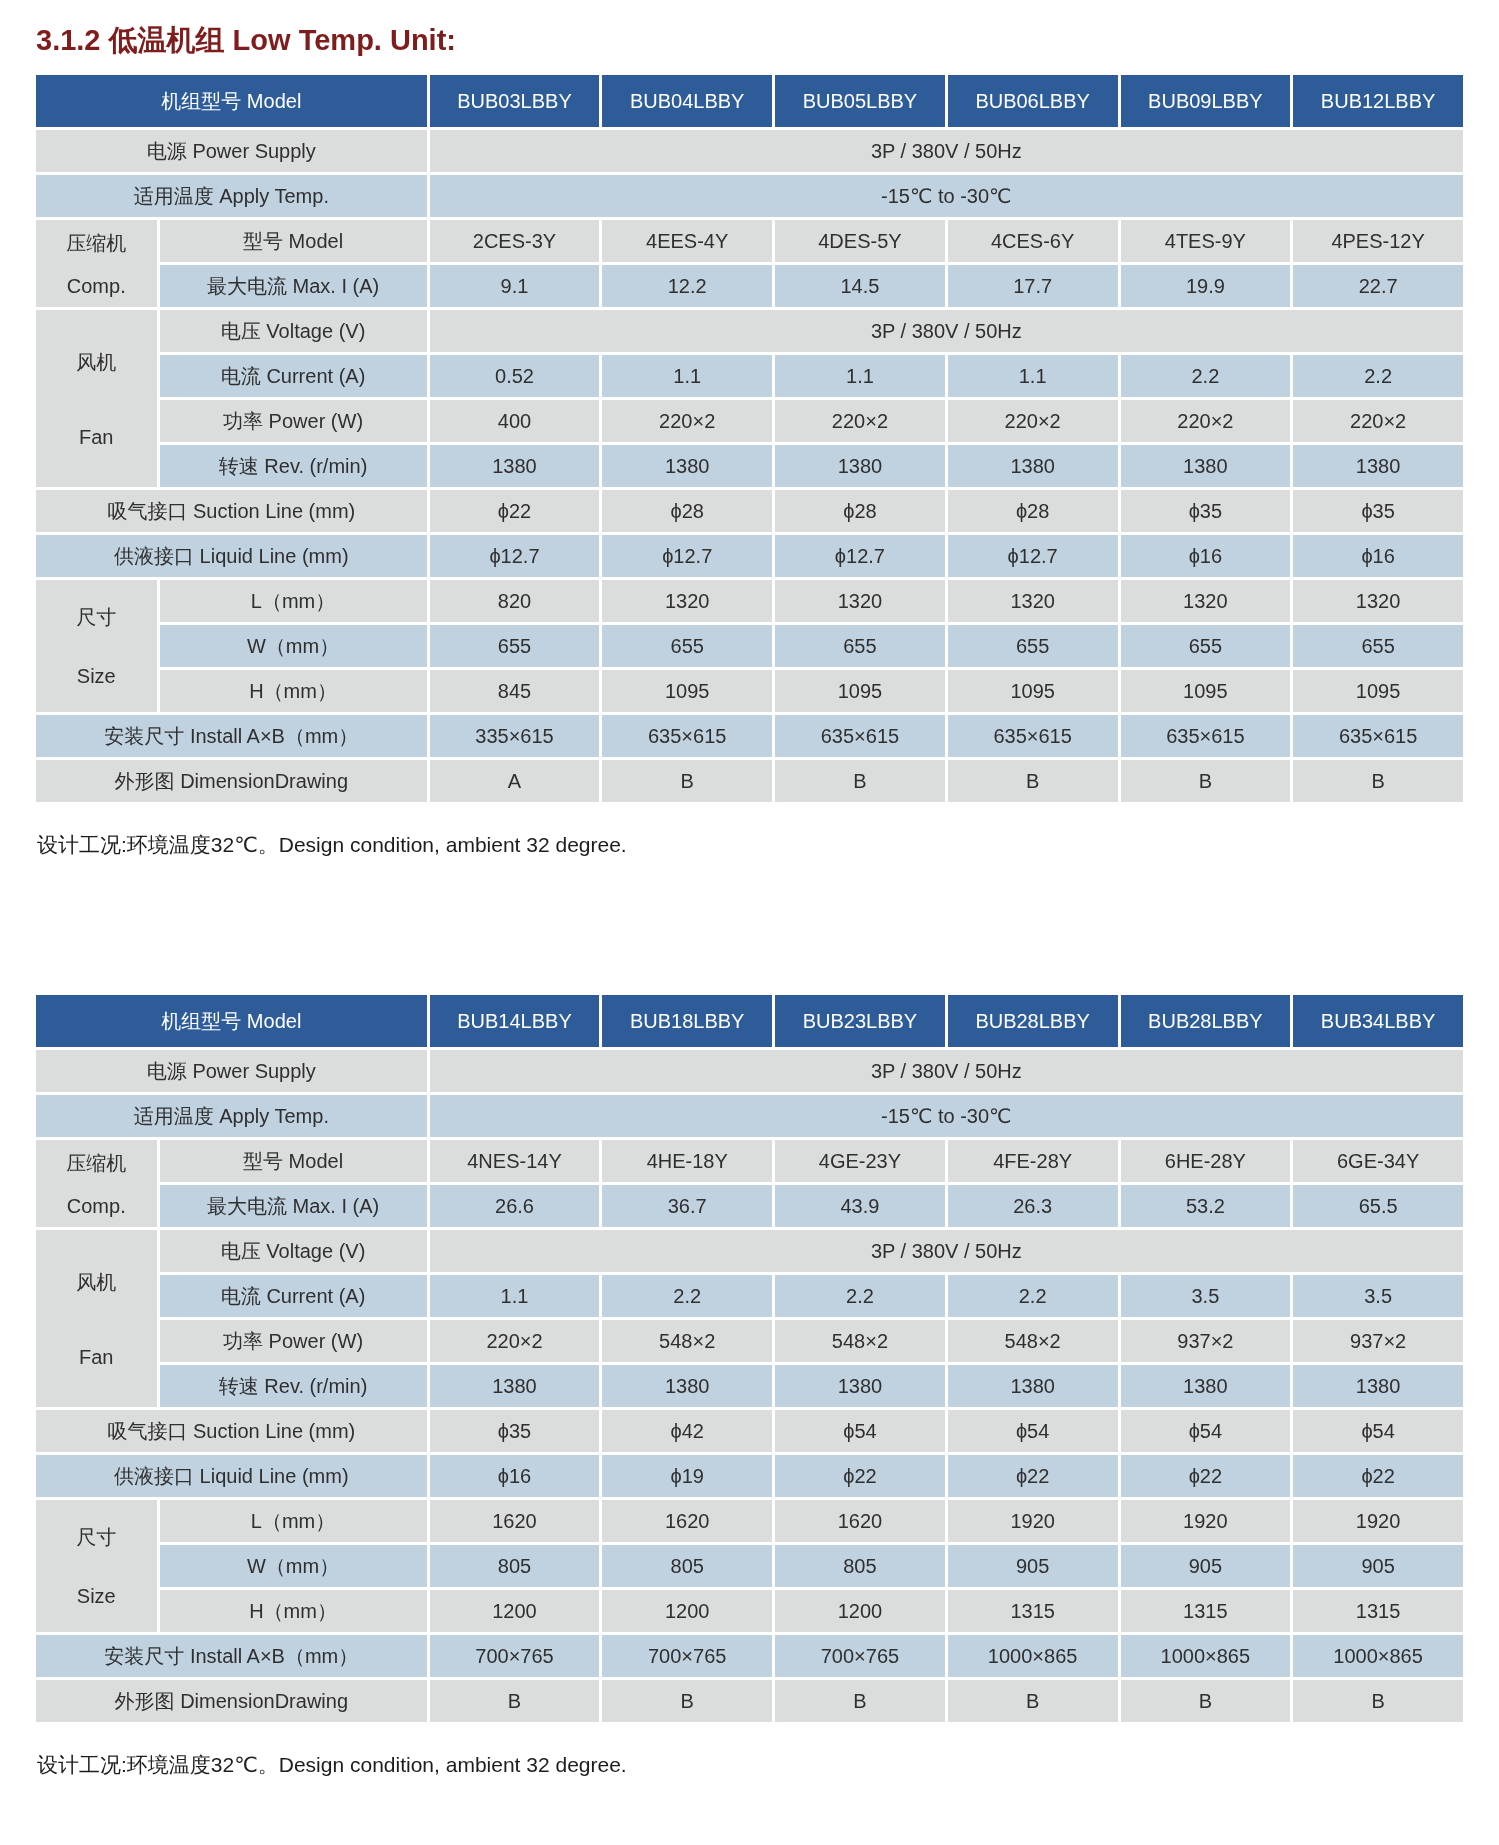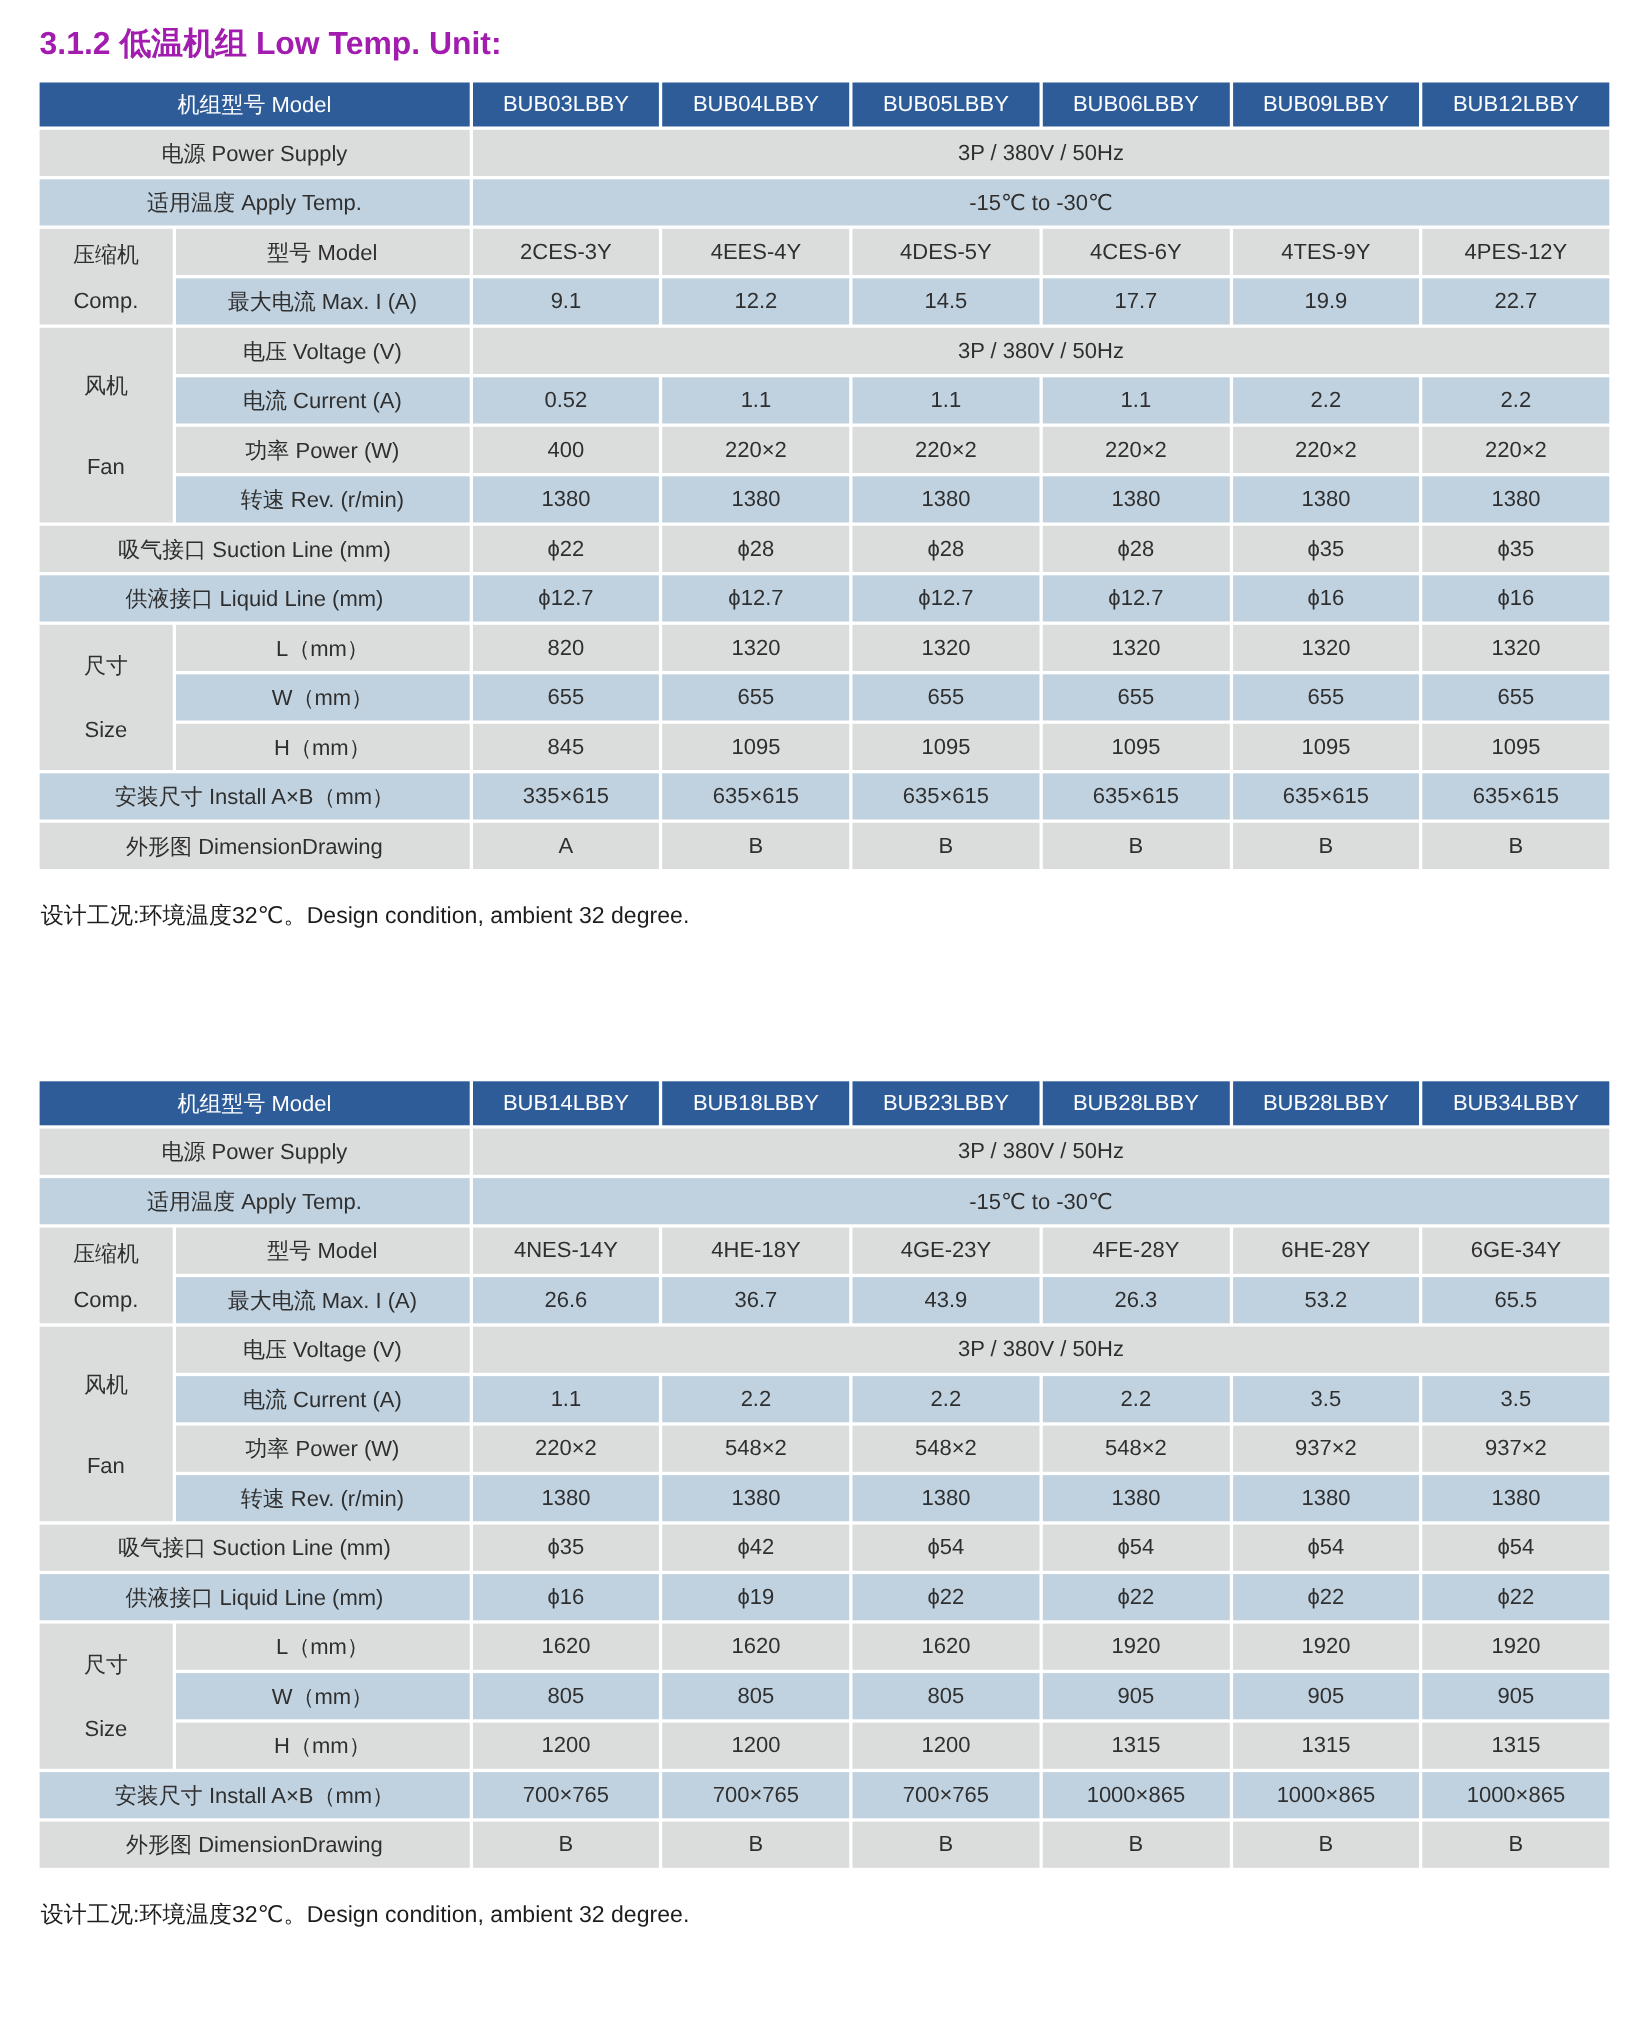--- a/index.html
+++ b/index.html
@@ -11,7 +11,7 @@
   .content{padding:22px 36px 0 36px;}
   .title-block{margin-bottom:14px;}
   .title-line{
-    color:#a21caf;font-weight:bold;font-size:29px;line-height:36px;
+    color:#7f1d1d;font-weight:bold;font-size:29px;line-height:36px;
     letter-spacing:0;
   }
   table.spec-table{

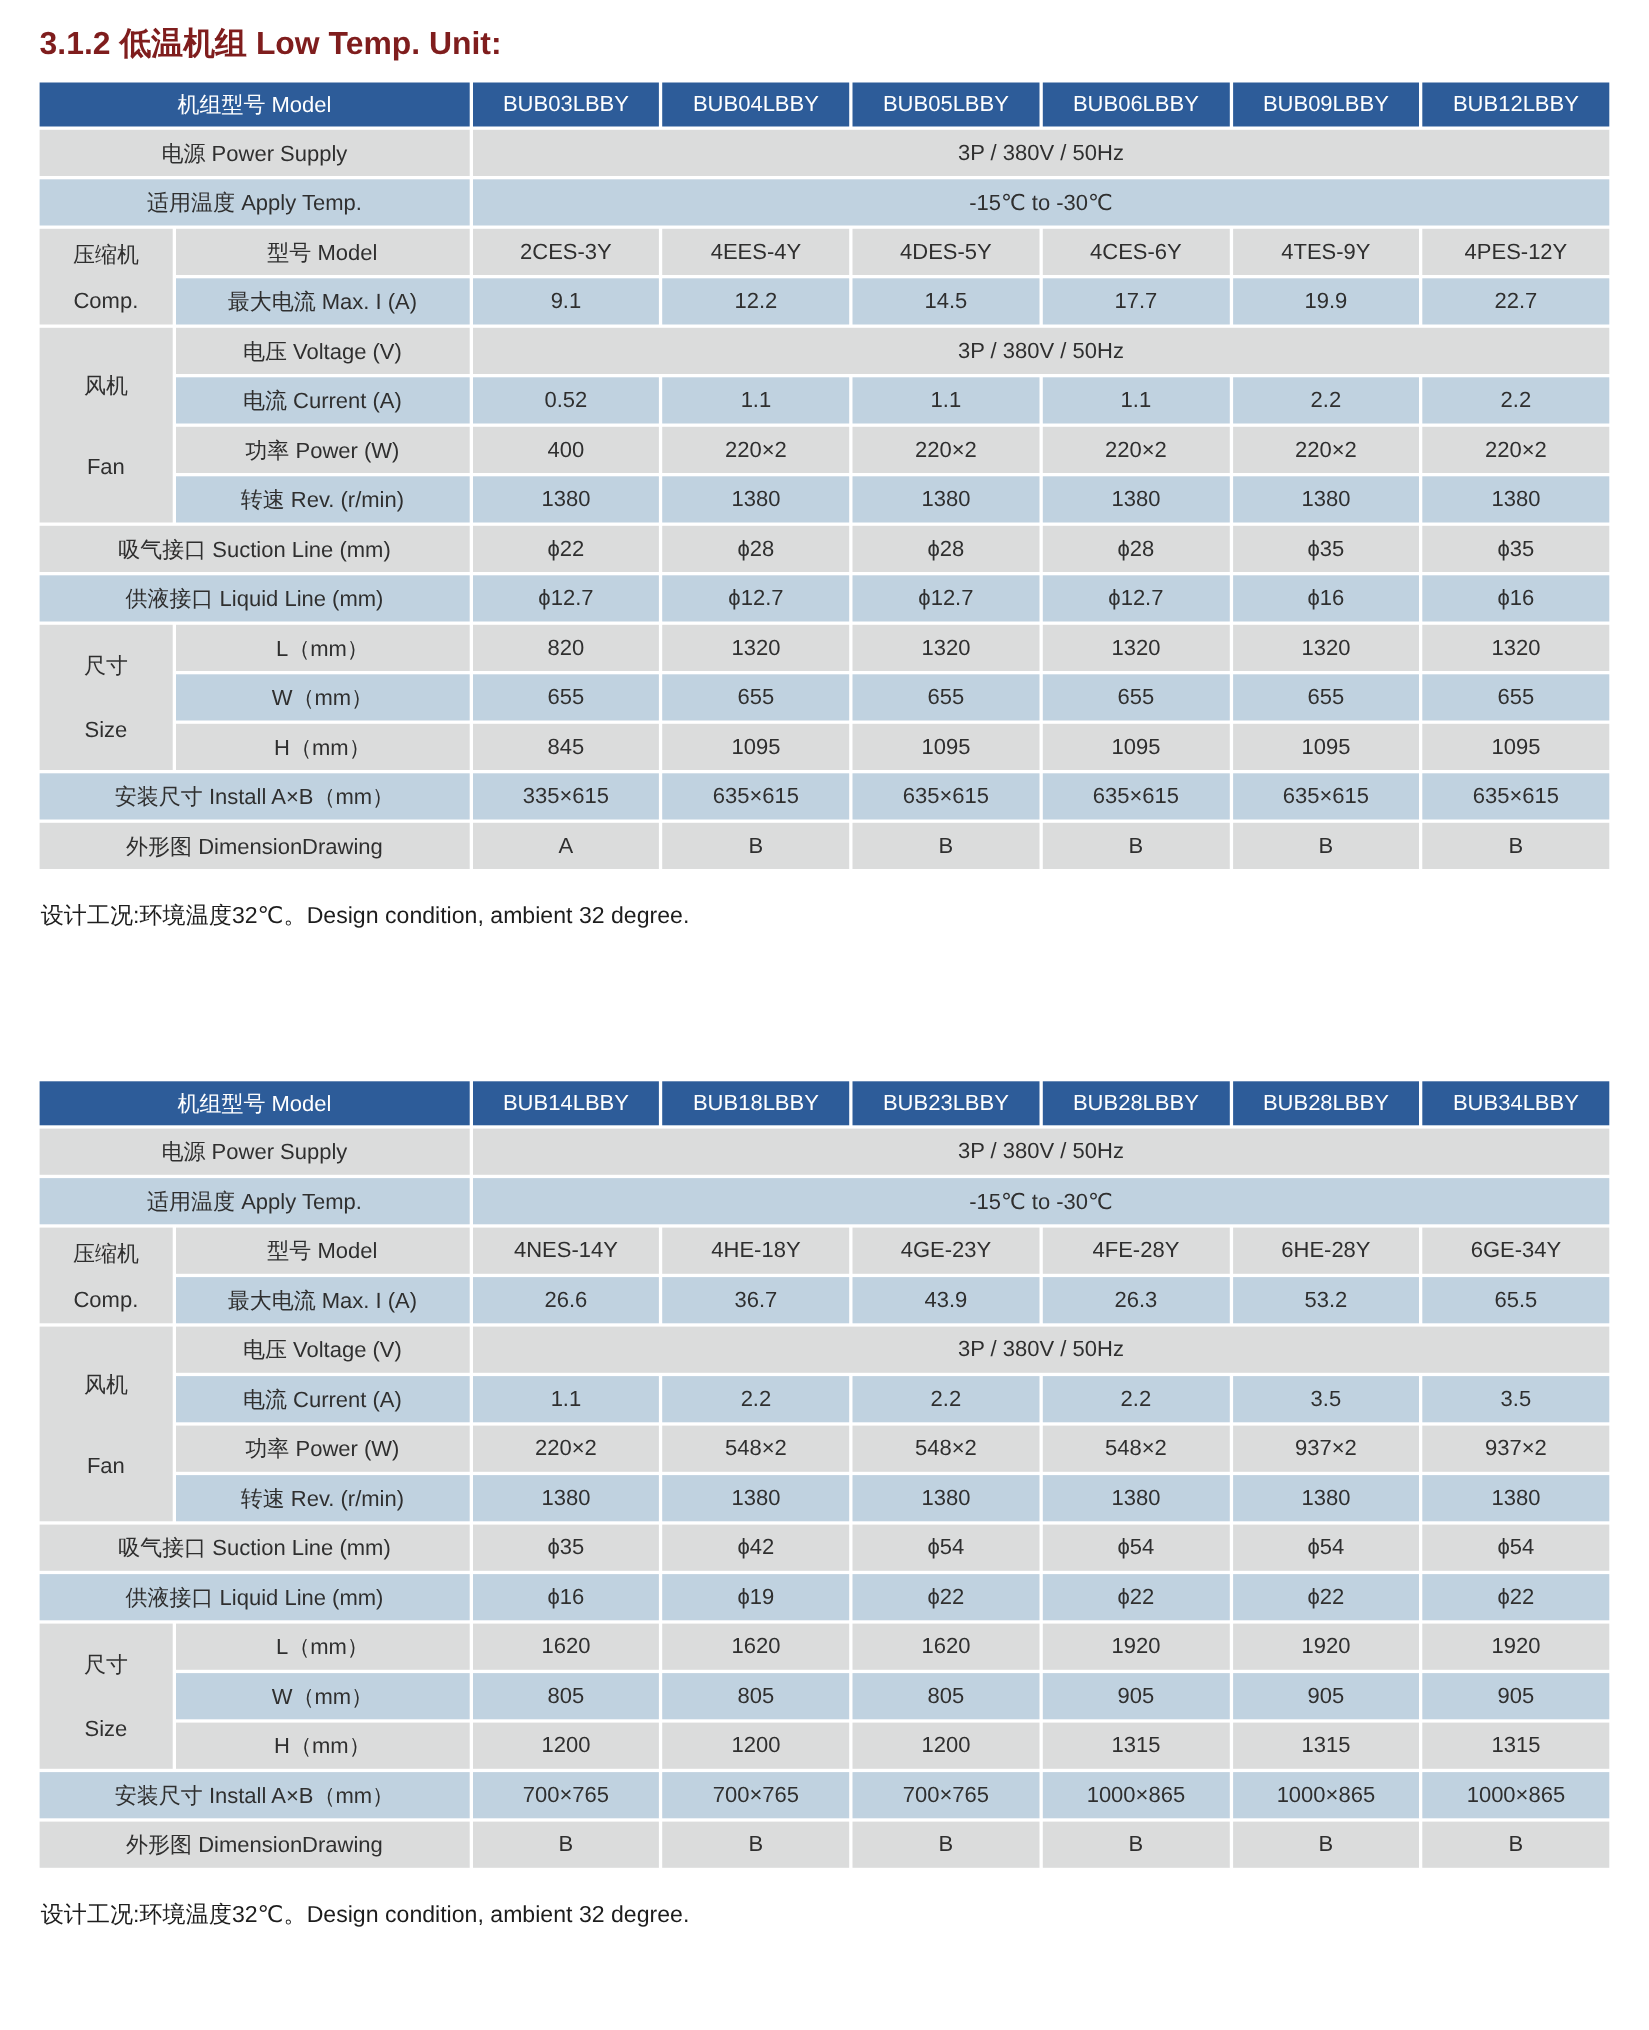--- a/index.html
+++ b/index.html
@@ -24,7 +24,7 @@
     height:42px;overflow:hidden;white-space:nowrap;
   }
   .spec-table thead th{
-    background:#2d5c99;color:#ffffff;height:40px;font-size:20px;
+    background:#2d5c99;color:#ffffff;height:52px;font-size:20px;
   }
   .shade-gray{background:#dbdcdc;}
   .shade-blue{background:#c0d2e0;}

